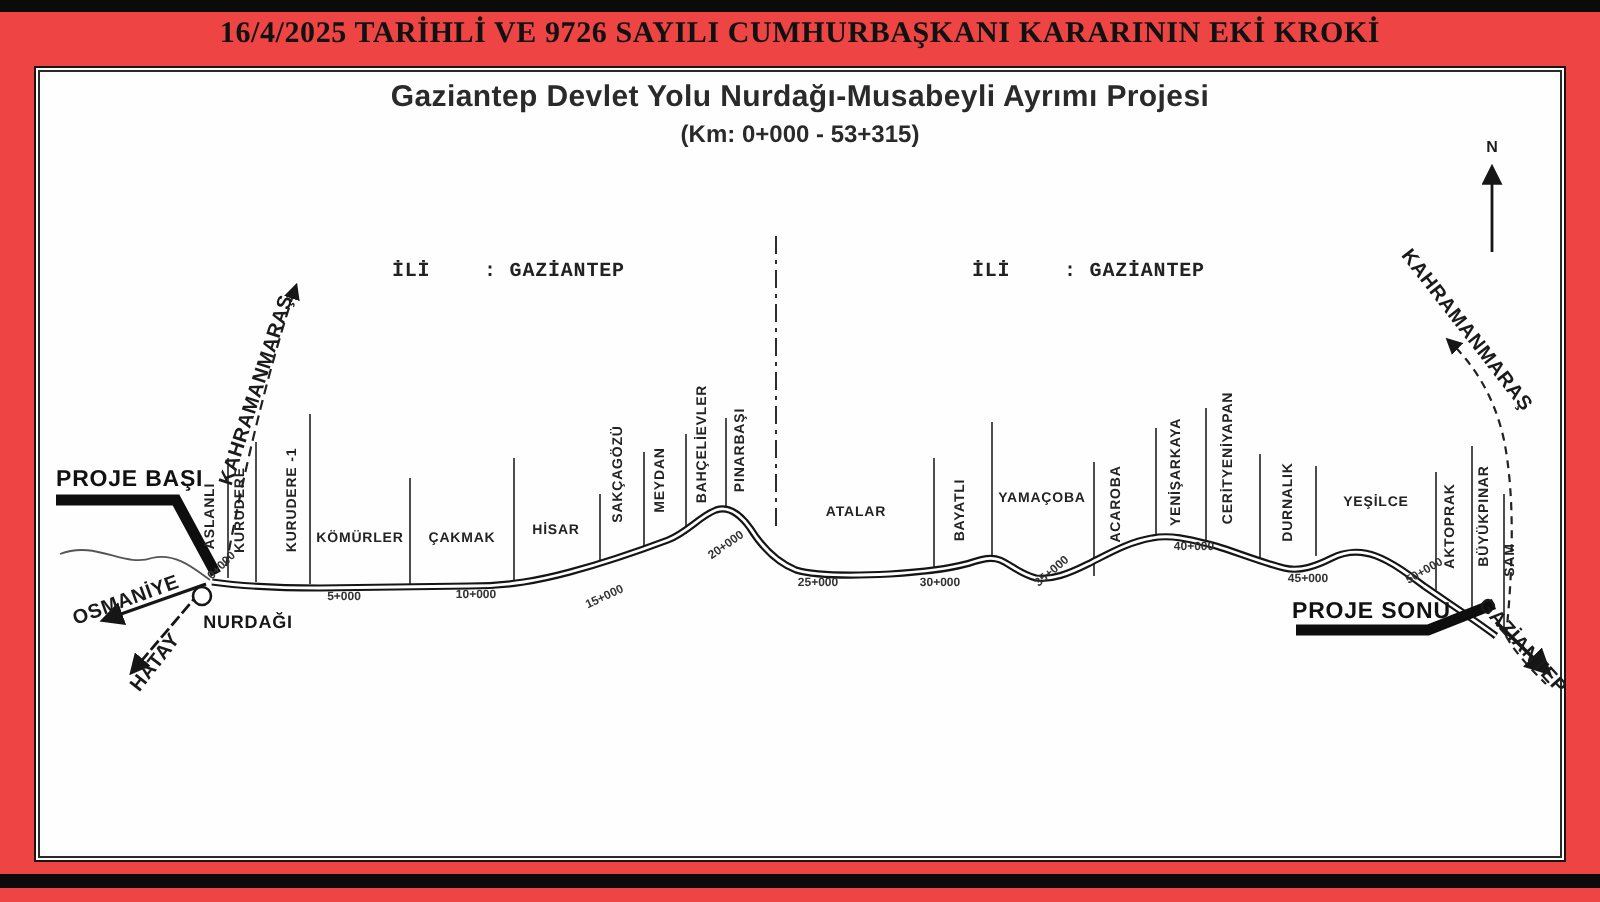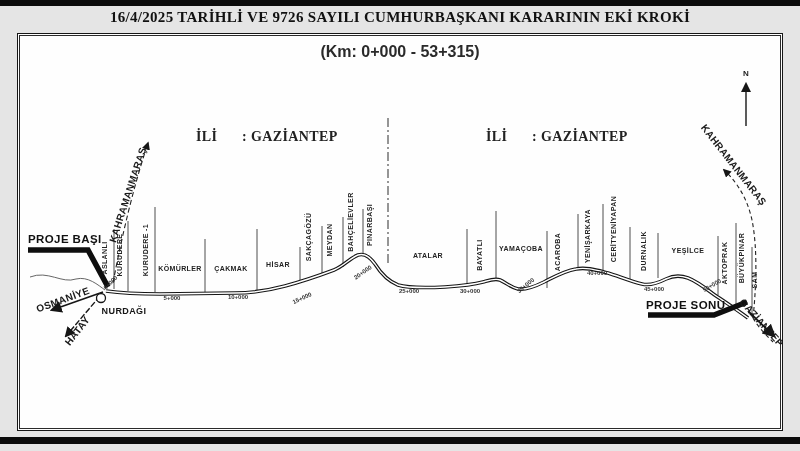--- a/index.html
+++ b/index.html
@@ -3,7 +3,7 @@
 <meta charset="utf-8">
 <style>
   html,body{margin:0;padding:0;background:#ffffff;}
-  .page{position:relative;width:800px;height:451px;background:#e5e5e5;overflow:hidden;
+  .page{position:relative;width:800px;height:451px;background:#ef4444;overflow:hidden;
         font-family:"Liberation Sans",sans-serif;color:#1b1b1b;}
   .scanbar{position:absolute;left:0;width:800px;background:#0b0b0b;}
   .scanbar.top{top:0;height:6px;}

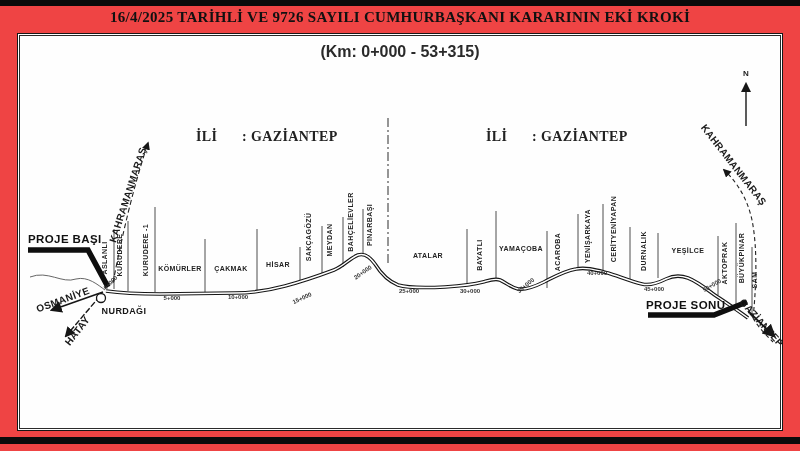--- a/index.html
+++ b/index.html
@@ -43,6 +43,7 @@
   <div class="mapbox"></div>
 
   <div class="subtitle">
+    <div class="l1">Gaziantep Devlet Yolu Nurdağı-Musabeyli Ayrımı Projesi</div>
     <div class="l2">(Km: 0+000 - 53+315)</div>
   </div>
 

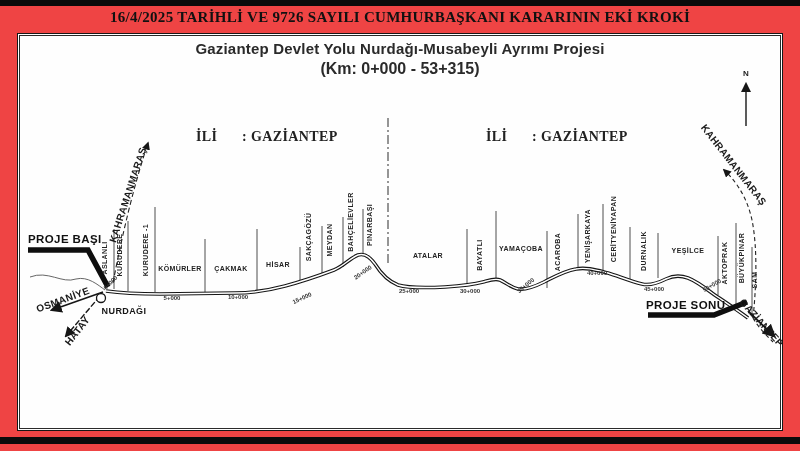--- a/index.html
+++ b/index.html
@@ -16,7 +16,7 @@
         box-shadow:inset 0 0 0 1px #fff, inset 0 0 0 2px #2a2a2a;}
   .subtitle{position:absolute;top:40px;left:0;width:800px;text-align:center;color:#2a2a2a;}
   .subtitle .l1{font-size:15px;font-weight:600;letter-spacing:.2px;}
-  .subtitle .l2{font-size:16px;font-weight:600;margin-top:3px;}
+  .subtitle .l2{font-size:12px;font-weight:600;margin-top:3px;}
   .info{position:absolute;font-family:Liberation Serif, serif;font-weight:bold;
         font-size:14px;color:#222;letter-spacing:.4px;line-height:15px;}
   .info .lbl{display:inline-block;width:46px;}

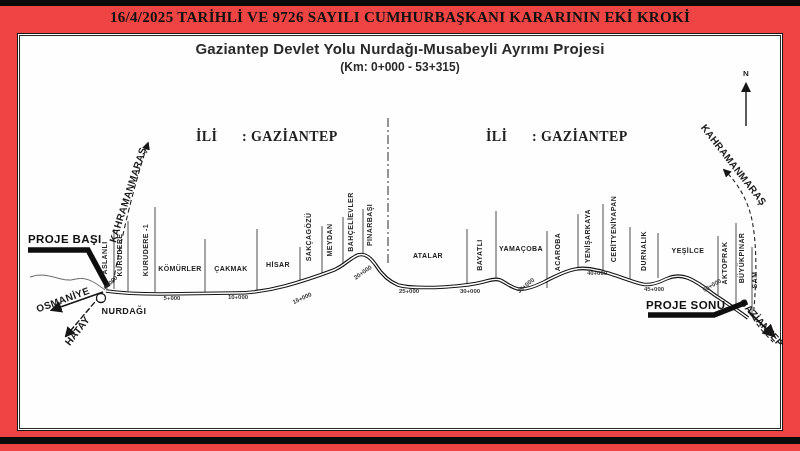--- a/index.html
+++ b/index.html
@@ -17,8 +17,8 @@
   .subtitle{position:absolute;top:40px;left:0;width:800px;text-align:center;color:#2a2a2a;}
   .subtitle .l1{font-size:15px;font-weight:600;letter-spacing:.2px;}
   .subtitle .l2{font-size:12px;font-weight:600;margin-top:3px;}
-  .info{position:absolute;font-family:Liberation Serif, serif;font-weight:bold;
-        font-size:14px;color:#222;letter-spacing:.4px;line-height:15px;}
+  .info{position:absolute;font-family:Liberation Mono, monospace;font-weight:bold;
+        font-size:10px;color:#222;letter-spacing:.4px;line-height:15px;}
   .info .lbl{display:inline-block;width:46px;}
   .info-left{left:196px;top:129px;}
   .info-right{left:486px;top:129px;}

